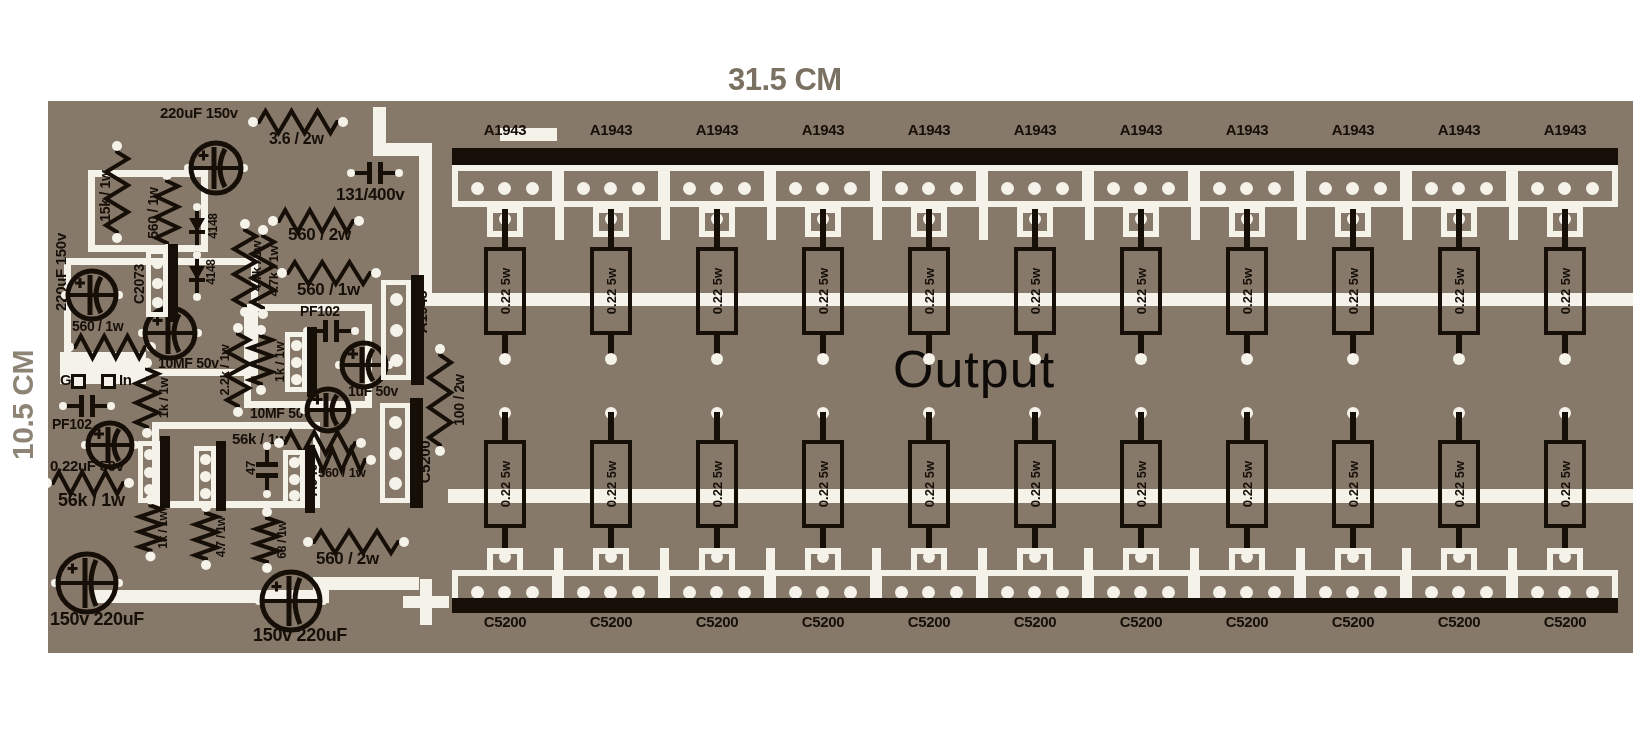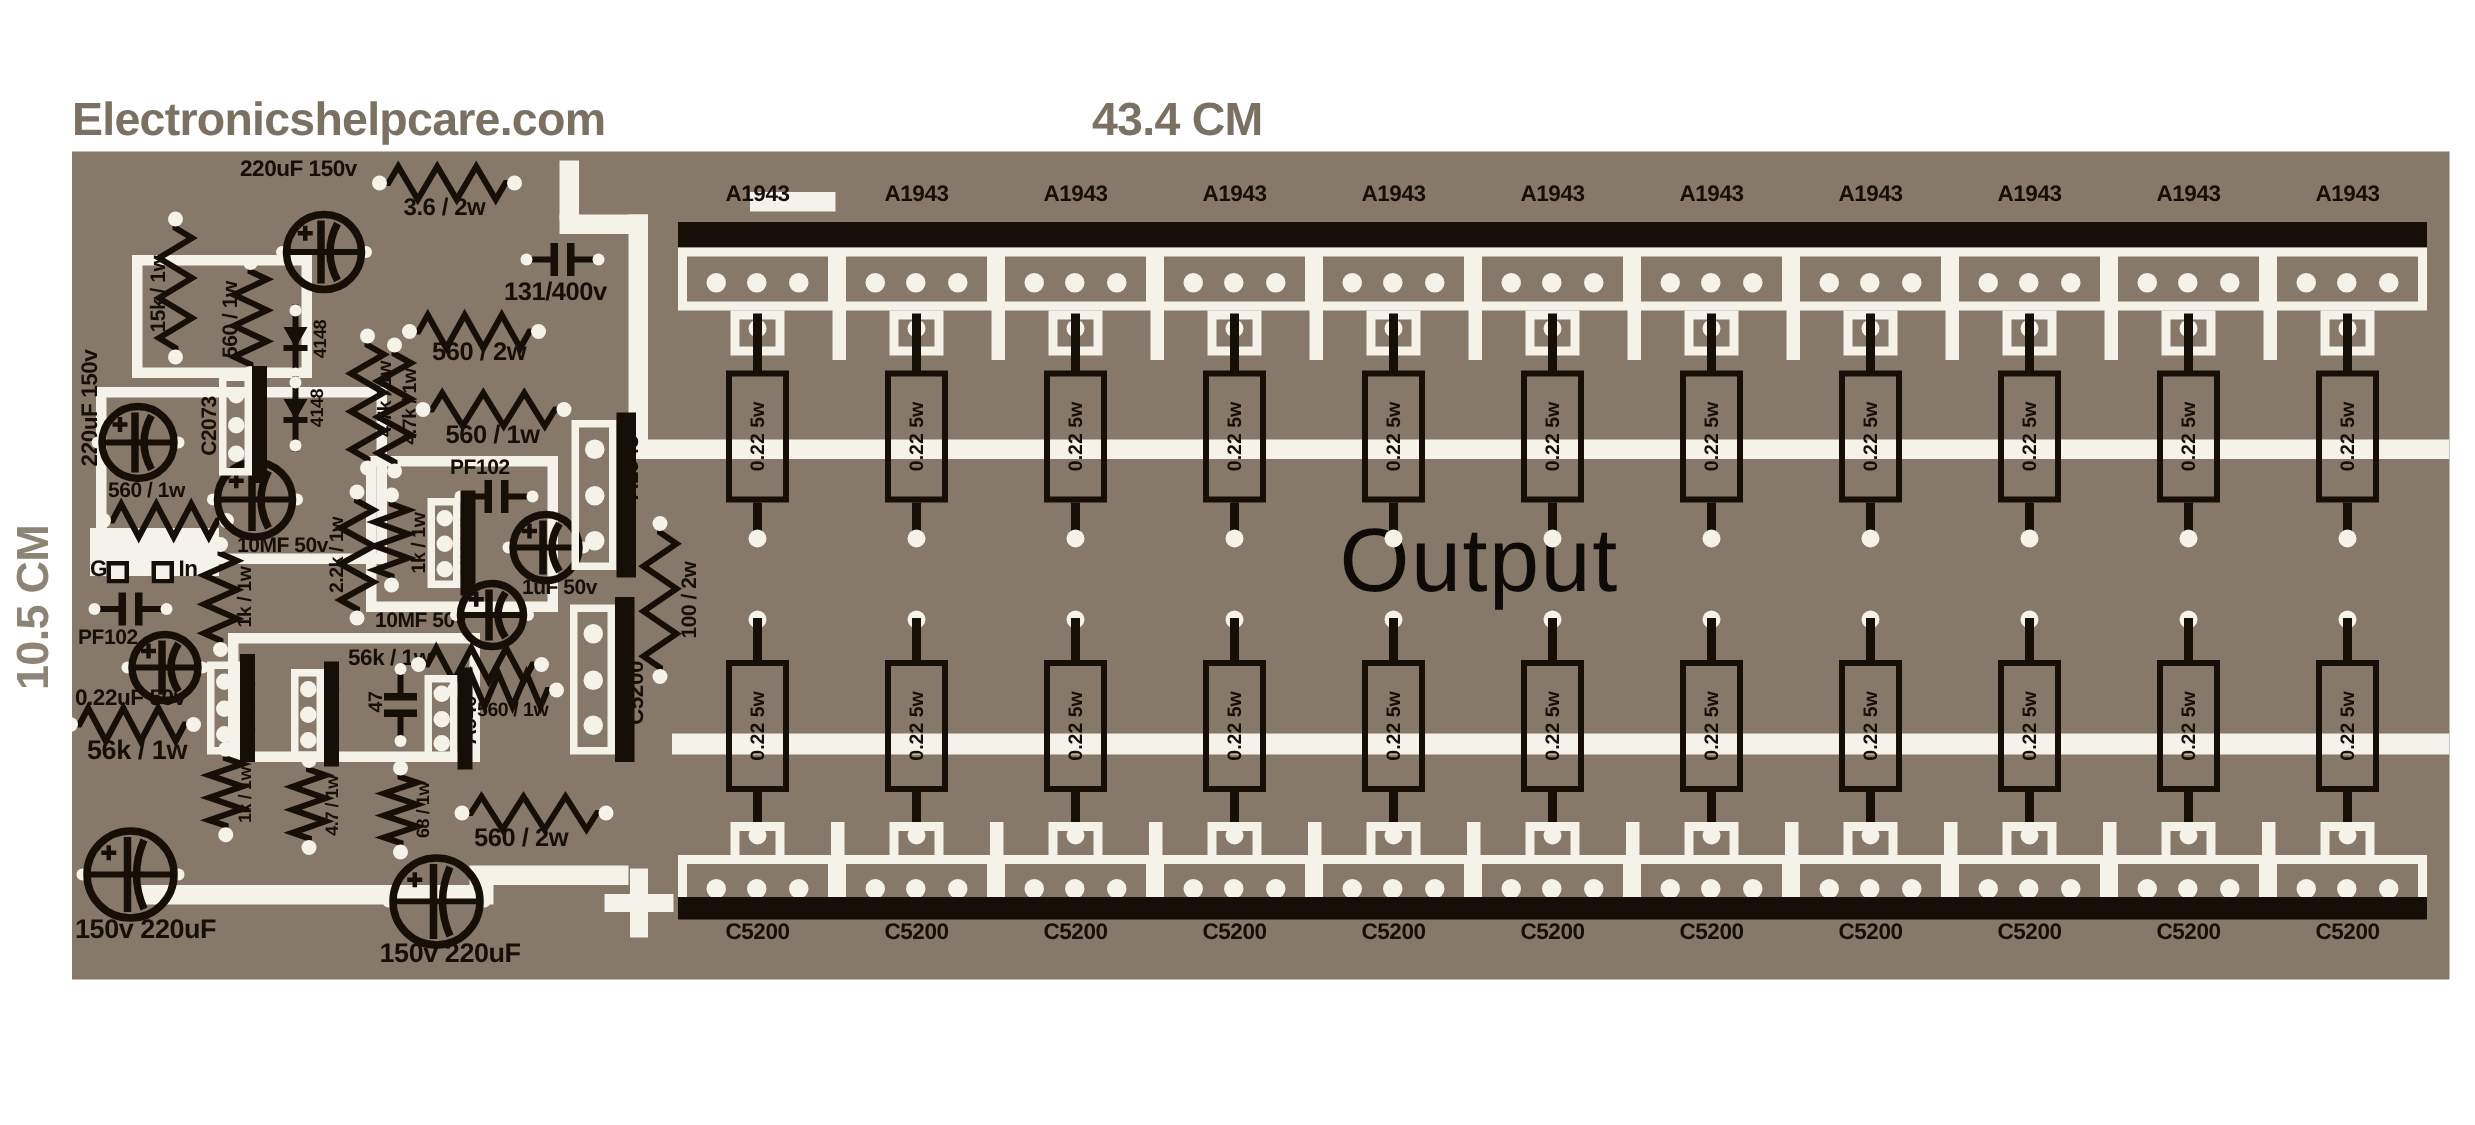--- a/index.html
+++ b/index.html
@@ -23,7 +23,6 @@
 
 <div class="stage">
 
-  <div class="abs hdr" style="left:48px;top:62px;">Electronicshelpcare.com</div>
   <div class="abs hdr" style="left:728px;top:62px;">43.4 CM</div>
 
   <div class="abs side-wrap">

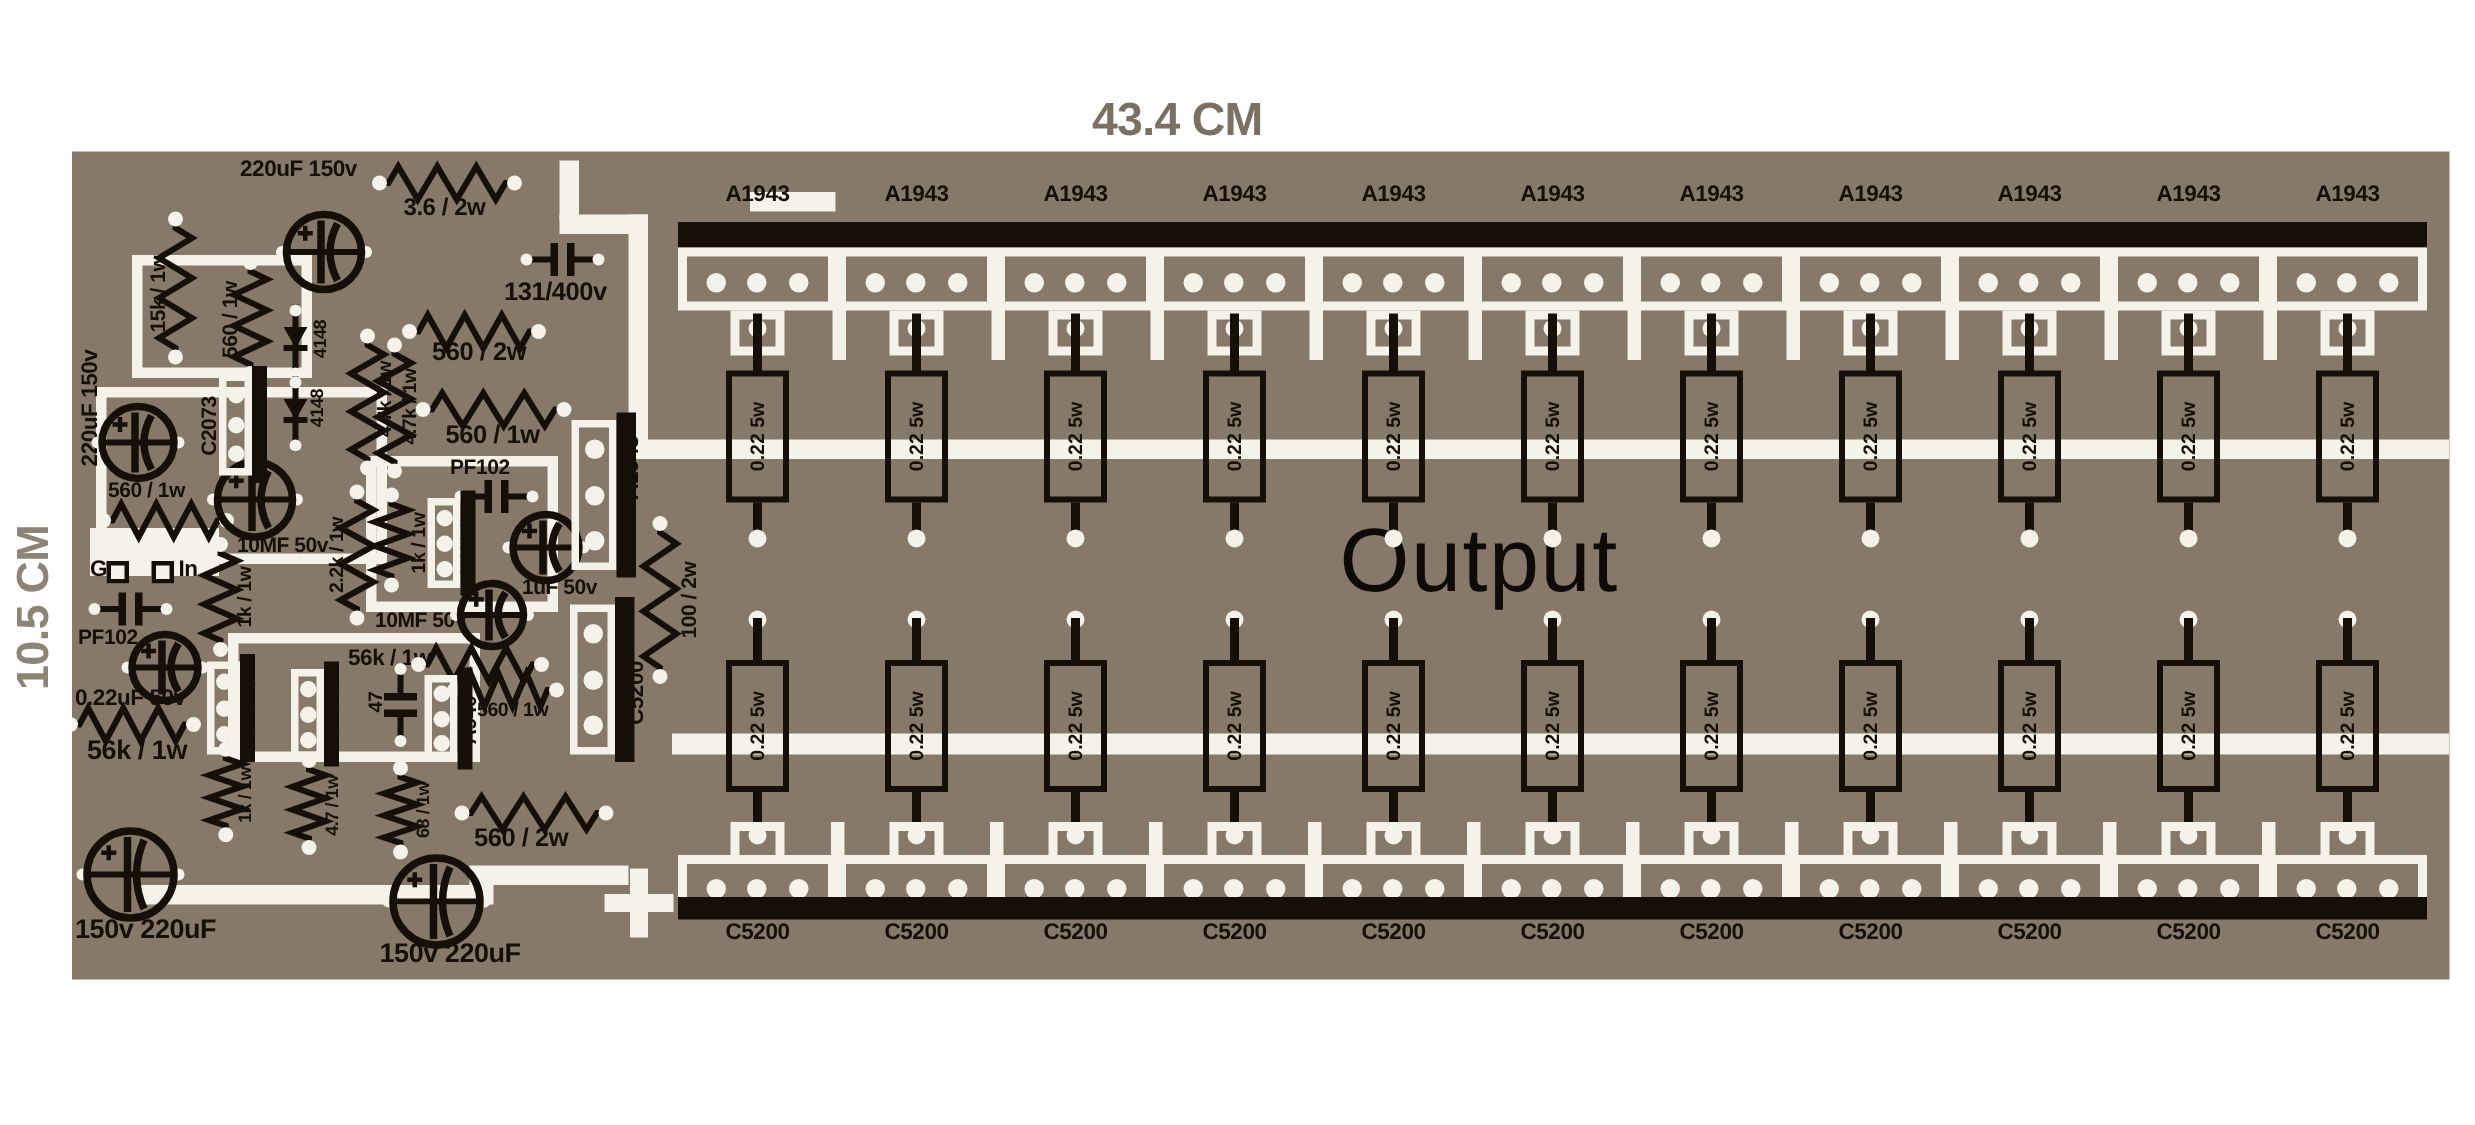--- a/index.html
+++ b/index.html
@@ -23,7 +23,7 @@
 
 <div class="stage">
 
-  <div class="abs hdr" style="left:728px;top:62px;">43.4 CM</div>
+  <div class="abs hdr" style="left:728px;top:62px;">31.5 CM</div>
 
   <div class="abs side-wrap">
     <span class="side-label">10.5 CM</span>

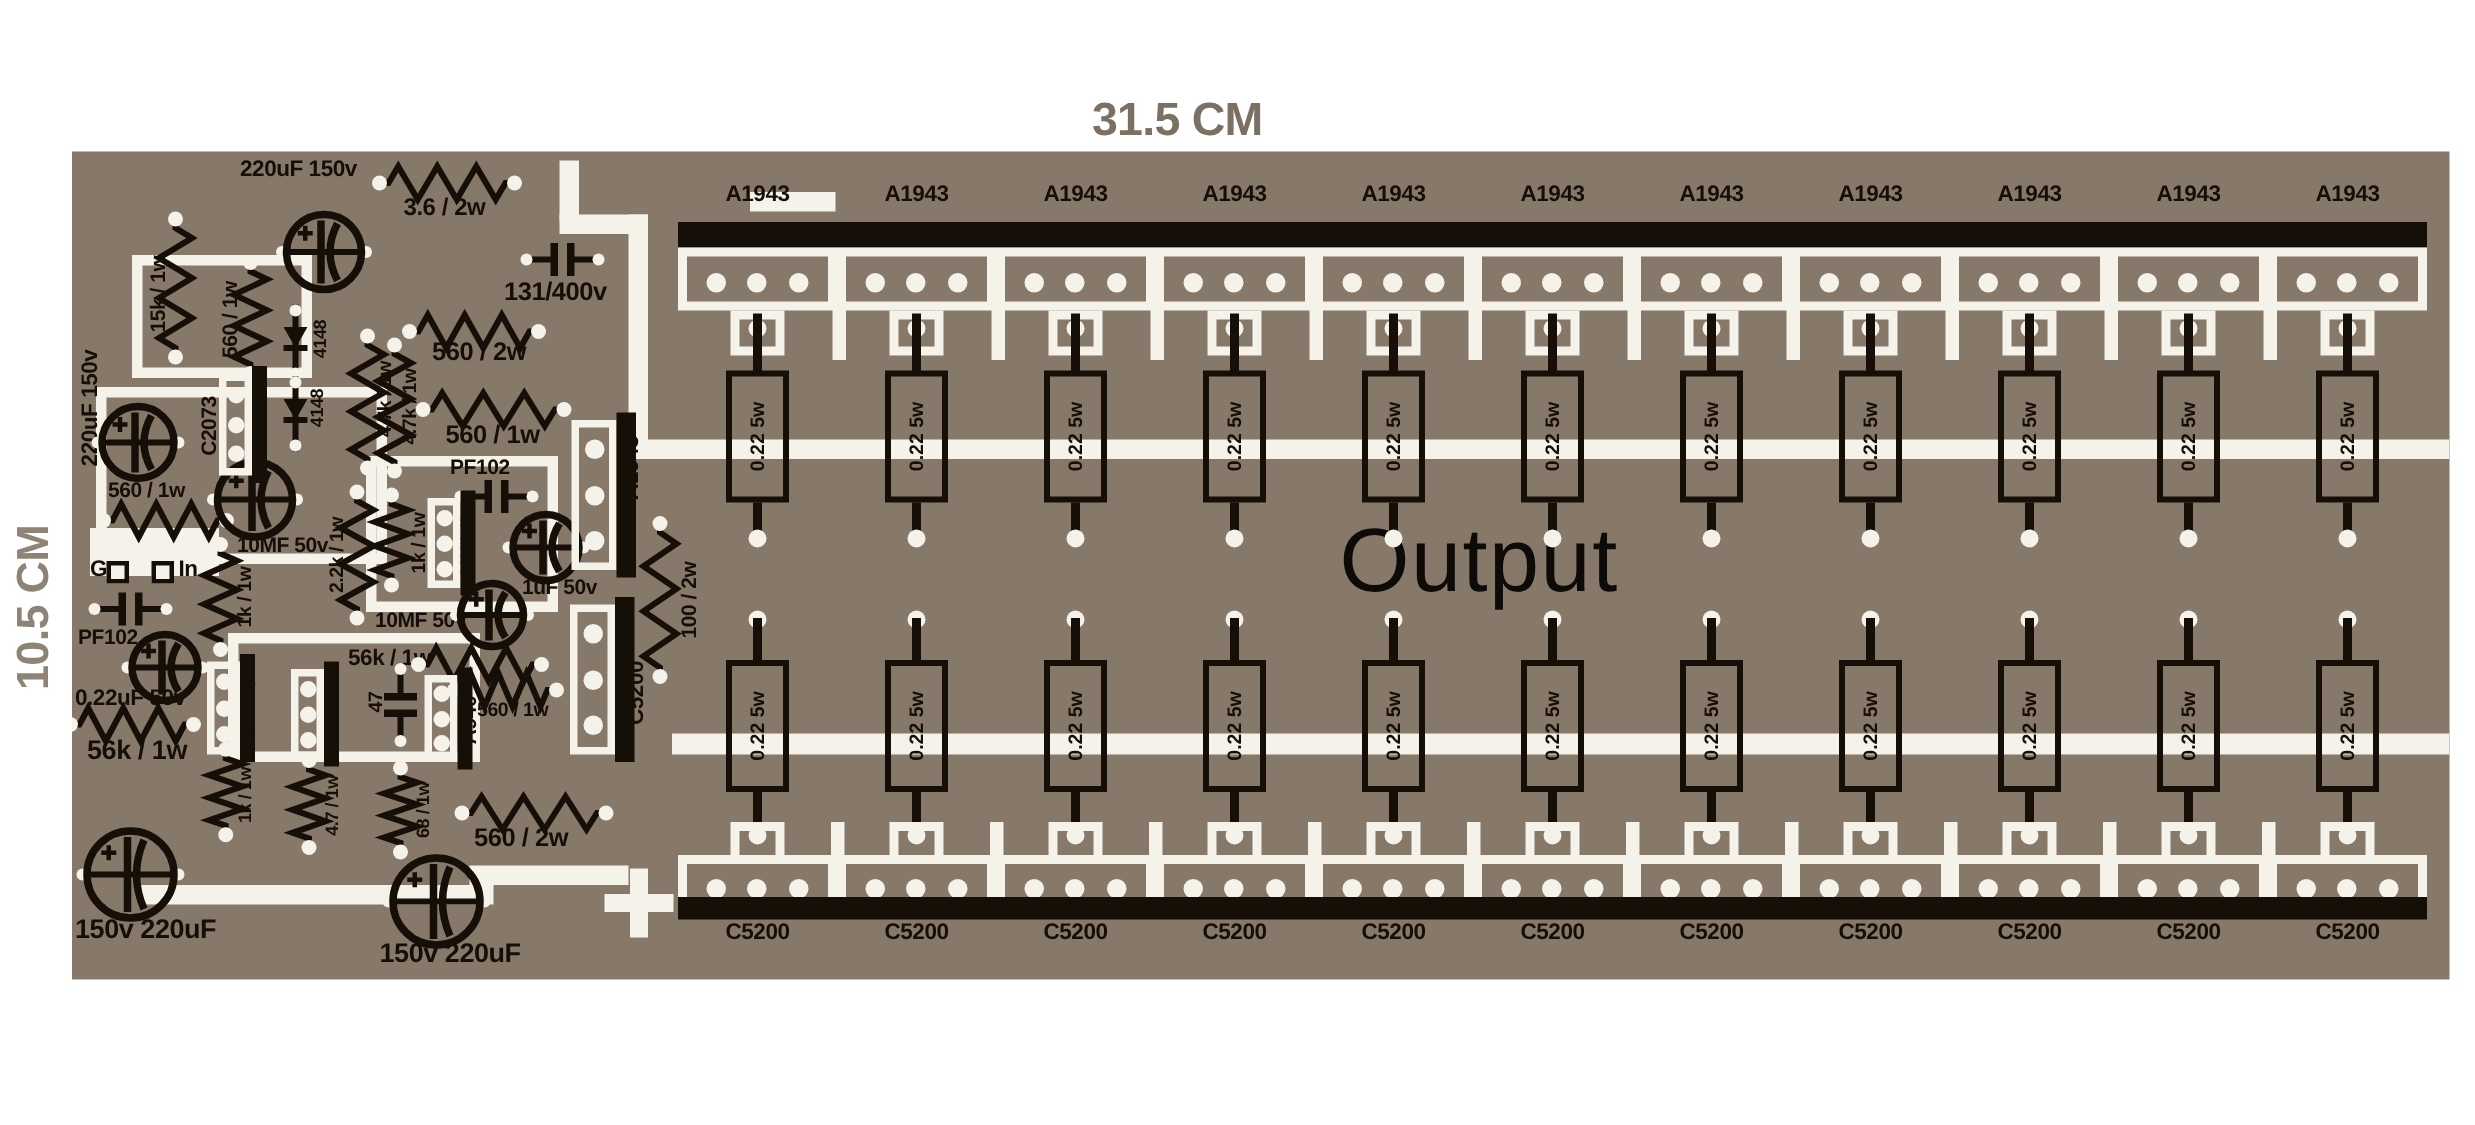--- a/index.html
+++ b/index.html
@@ -15,7 +15,7 @@
   .rlabel{position:absolute;left:50%;top:50%;transform:translate(-50%,-50%) rotate(-90deg);
           font-weight:700;font-size:13px;color:#160f08;white-space:nowrap;}
   .t-label,.b-label{position:absolute;width:100%;text-align:center;font-weight:700;font-size:15px;color:#160f08;letter-spacing:-0.3px;}
-  .output{font-weight:400;font-size:60px;color:#0d0a08;letter-spacing:1px;white-space:nowrap;}
+  .output{font-weight:400;font-size:52px;color:#0d0a08;letter-spacing:1px;white-space:nowrap;}
   svg{display:block;overflow:visible;}
 </style>
 </head>

